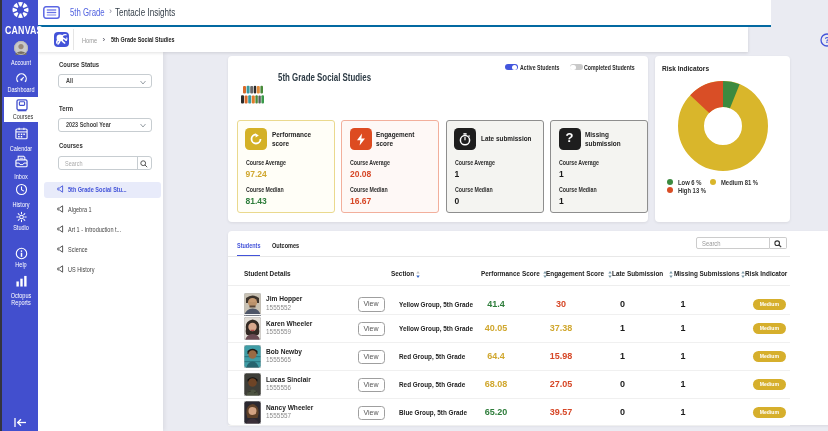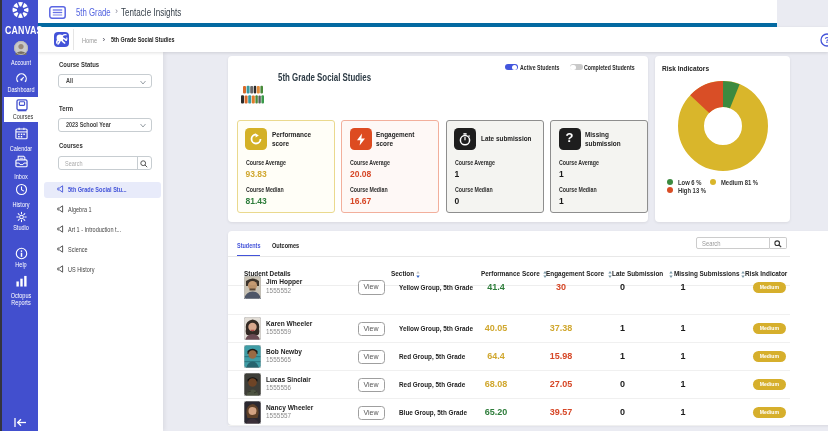--- a/index.html
+++ b/index.html
@@ -11,7 +11,7 @@
 .navlbl { position:absolute; left:0; width:38px; text-align:center; font-size:6.5px; color:#fff; transform:scaleX(0.85); transform-origin:50% 50%; white-space:nowrap; }
 #nav-courses { position:absolute; left:2px; top:97px; width:36px; height:25px; background:#fff; }
 
-#topbar { position:absolute; left:38px; top:0; width:739px; height:27px; background:#fff; border-bottom:4px solid #0369a1; z-index:20; }
+#topbar { position:absolute; left:32px; top:0; width:739px; height:27px; background:#fff; border-bottom:2px solid #0369a1; z-index:20; }
 #crumbbar { position:absolute; left:38px; top:27px; width:790px; height:25px; background:#fff; box-shadow:0 1px 3px rgba(0,0,0,0.12); z-index:19; }
 
 #filters { position:absolute; left:38px; top:52px; width:125px; height:379px; background:#fff; box-shadow:2px 0 4px rgba(0,0,0,0.06); z-index:10; }

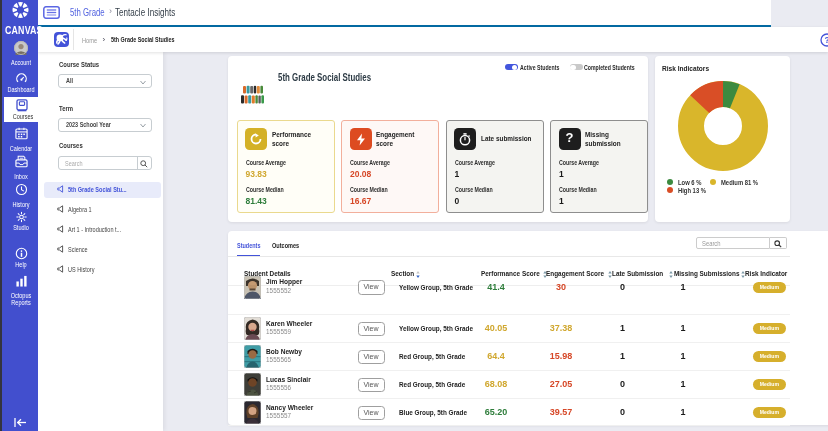--- a/index.html
+++ b/index.html
@@ -12,7 +12,7 @@
 #nav-courses { position:absolute; left:2px; top:97px; width:36px; height:25px; background:#fff; }
 
 #topbar { position:absolute; left:32px; top:0; width:739px; height:27px; background:#fff; border-bottom:2px solid #0369a1; z-index:20; }
-#crumbbar { position:absolute; left:38px; top:27px; width:790px; height:25px; background:#fff; box-shadow:0 1px 3px rgba(0,0,0,0.12); z-index:19; }
+#crumbbar { position:absolute; left:38px; top:27px; width:710px; height:25px; background:#fff; box-shadow:0 1px 3px rgba(0,0,0,0.12); z-index:19; }
 
 #filters { position:absolute; left:38px; top:52px; width:125px; height:379px; background:#fff; box-shadow:2px 0 4px rgba(0,0,0,0.06); z-index:10; }
 .flabel { position:absolute; left:21px; font-weight:bold; font-size:7.5px; color:#333; transform:scaleX(0.79); transform-origin:0 50%; white-space:nowrap; }

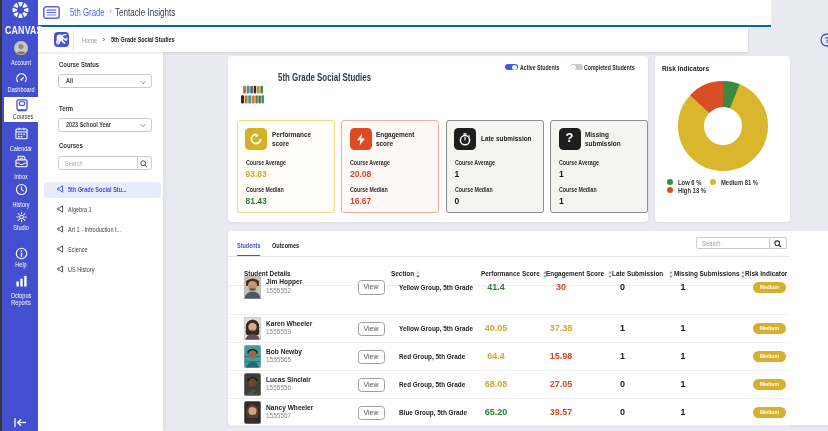--- a/index.html
+++ b/index.html
@@ -267,7 +267,7 @@
       </div>
     <div class="t">Performance<br>score</div>
     <div class="l1">Course Average</div>
-      <div class="v1 gold">93.83</div>
+      <div class="v1 gold">97.24</div>
     <div class="l2">Course Median</div>
       <div class="v2 green">81.43</div>
   </div>

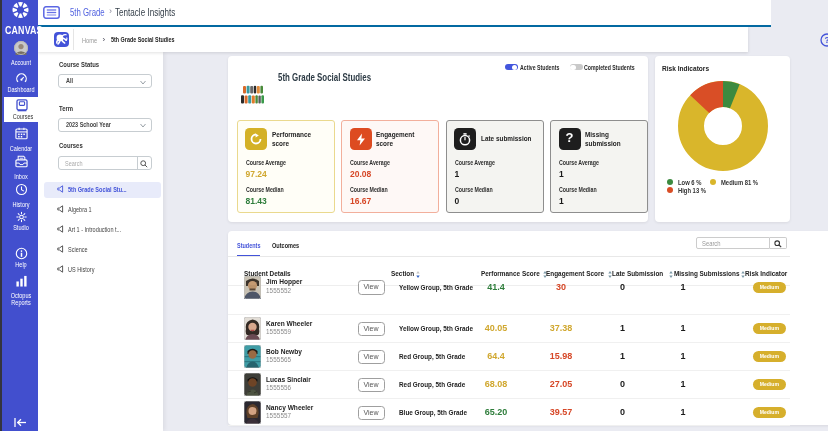--- a/index.html
+++ b/index.html
@@ -372,7 +372,7 @@
 <div class="hdr" style="left:745.2px;">Risk Indicator</div>
 <div class="abs" style="left:228px; top:285px; width:562px; height:0.5px; background:#eee;"></div>
 
-<div class="row" style="top:273px; border-top:none;">
+<div class="row" style="top:290px; border-top:none;">
   <svg class="abs" style="left:16px; top:2.5px;" width="17" height="23" viewBox="0 0 17 23">
       <rect width="17" height="23" rx="2.5" fill="#c9c2b4"></rect>
       <path d="M2 5 Q8.5 0 15 5 L15 10 L2 10 Z" fill="#3c332b"></path>

